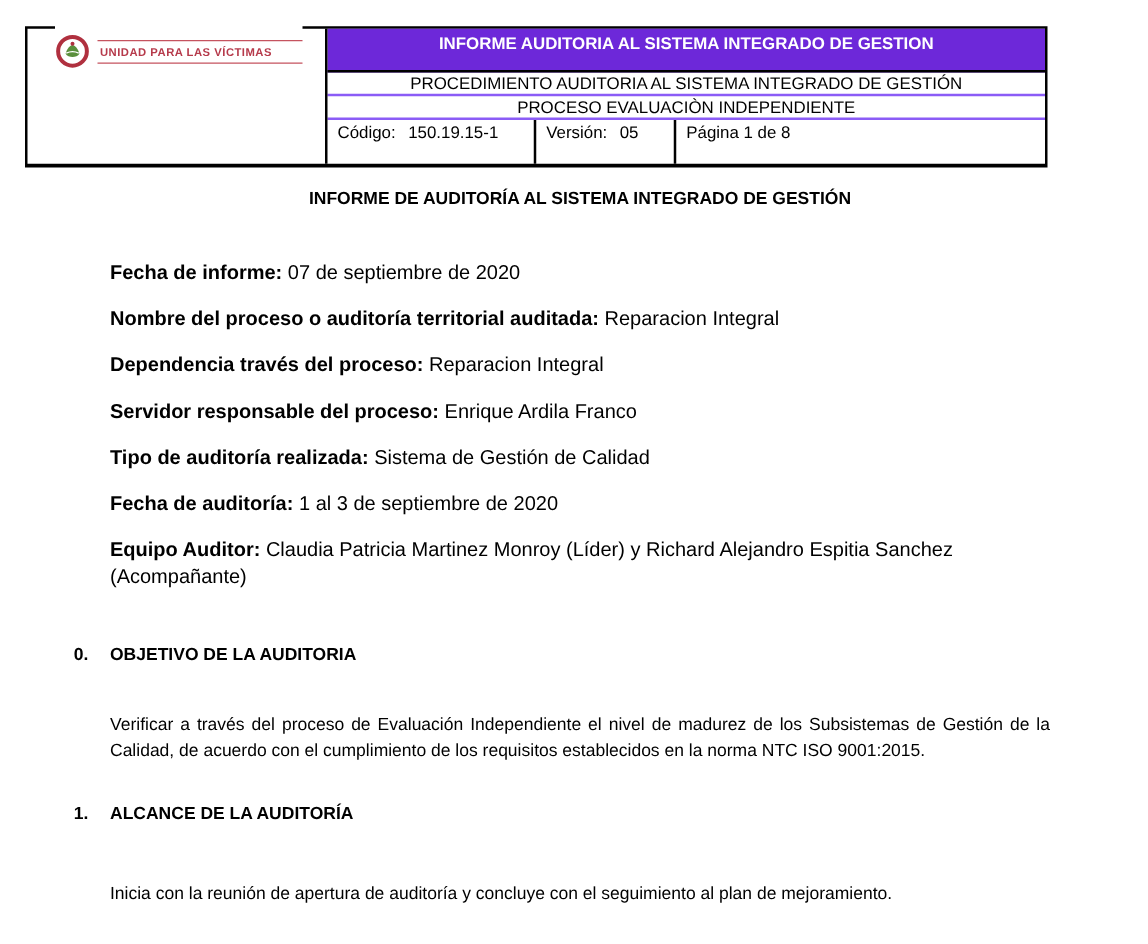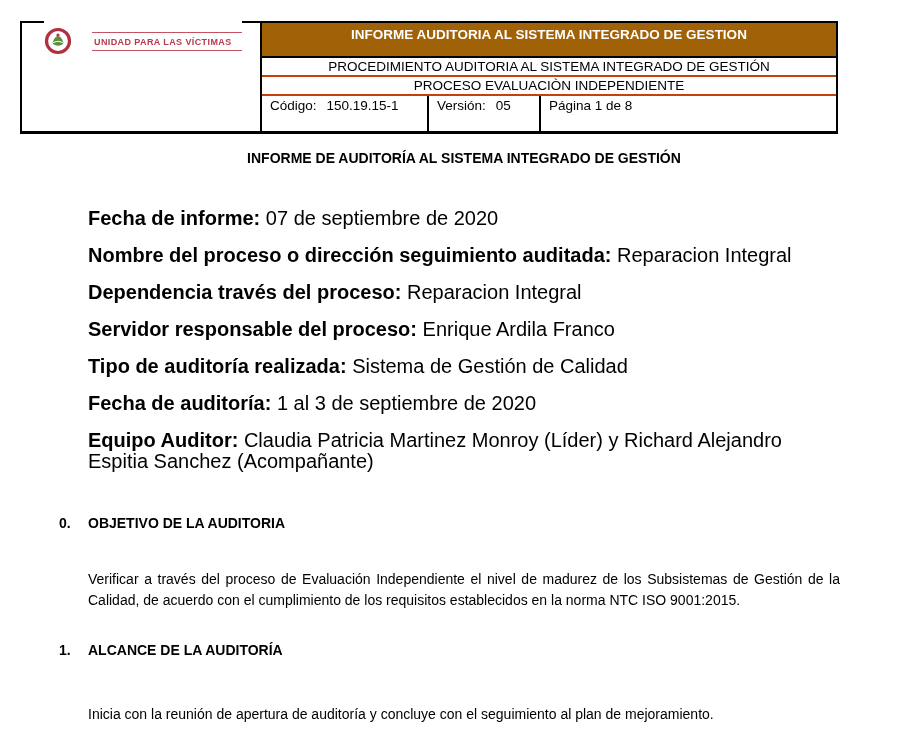--- a/index.html
+++ b/index.html
@@ -34,7 +34,7 @@
     background: #fff;
     display: flex;
     align-items: center;
-    gap: 20px;
+    gap: 6px;
     z-index: 2;
   }
   .emblem { flex: 0 0 auto; }

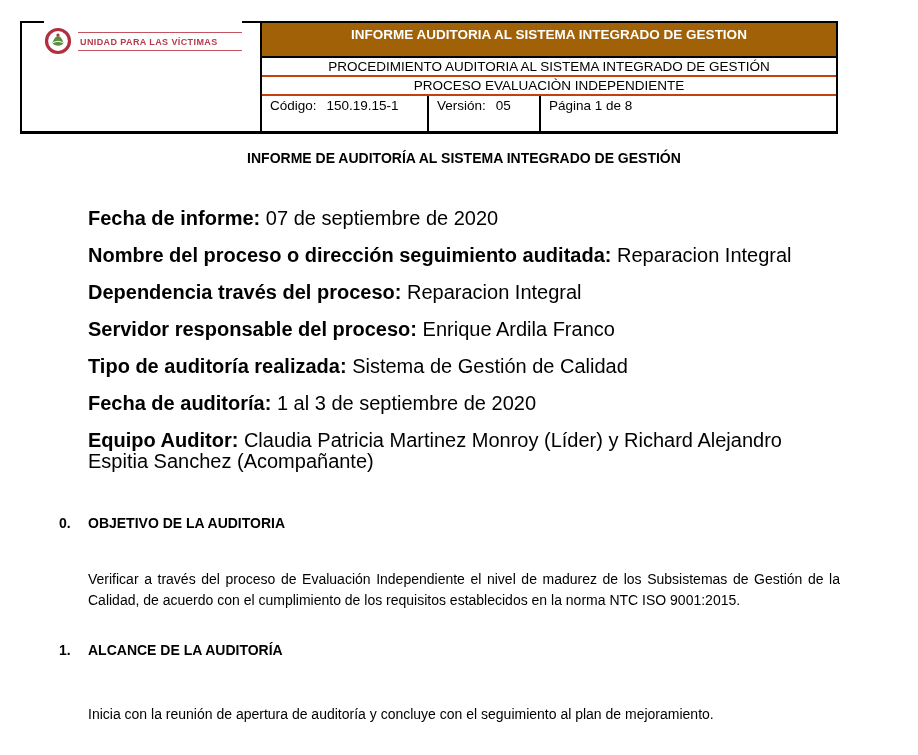--- a/index.html
+++ b/index.html
@@ -53,7 +53,7 @@
   }
   .right-cells { flex: 1; display: flex; flex-direction: column; }
   .banner-row {
-    background: #a16207;
+    background: #6d28d9;
     color: #fff;
     font-weight: bold;
     font-size: 13.5px;

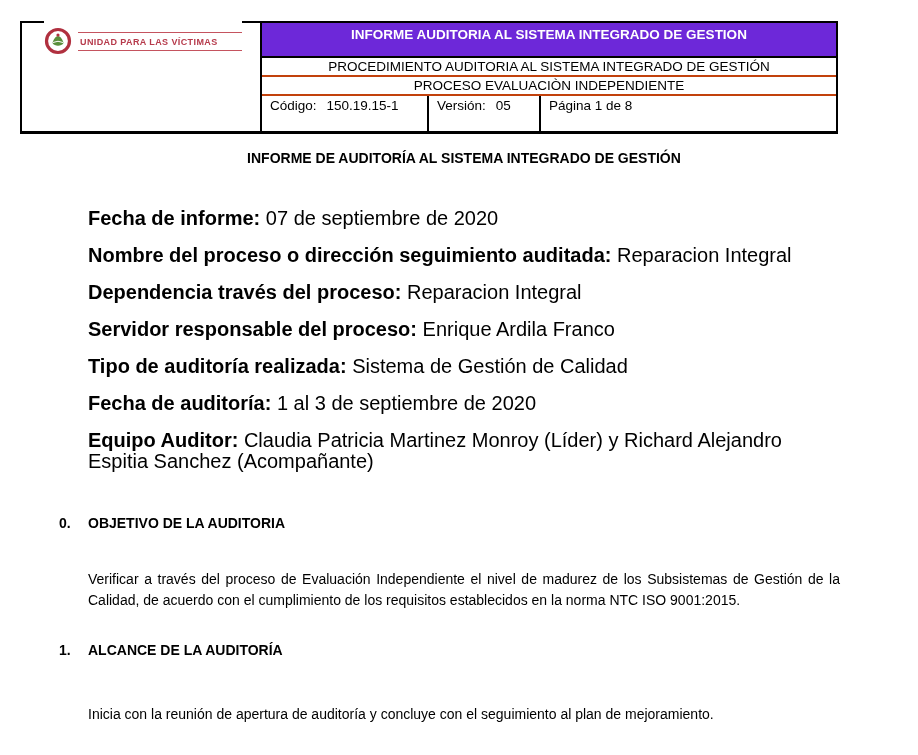--- a/index.html
+++ b/index.html
@@ -65,7 +65,7 @@
     font-size: 13.5px;
     text-align: center;
     padding: 1px 2px;
-    border-bottom: 2px solid #c2410c;
+    border-bottom: 2px solid #8b5cf6;
   }
   .meta-row { display: flex; height: 35px; font-size: 13.5px; }
   .meta-cell { padding: 2px 0 16px 8px; white-space: nowrap; }

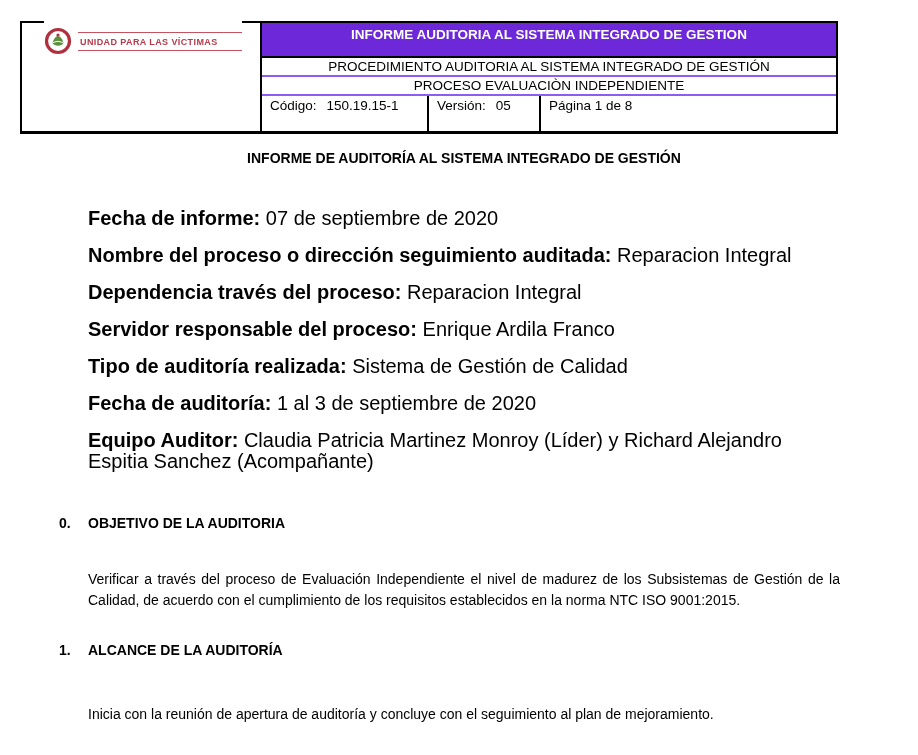--- a/index.html
+++ b/index.html
@@ -89,7 +89,7 @@
     margin-bottom: 42px;
   }
   .field {
-    font-size: 20px;
+    font-size: 16px;
     line-height: 21px;
     margin-bottom: 16px;
   }

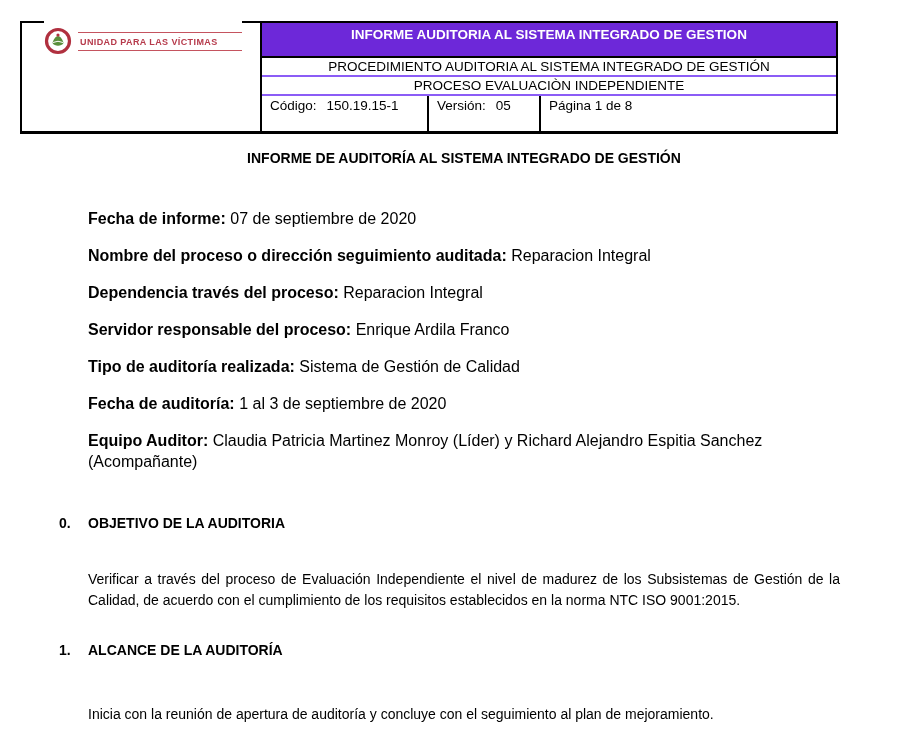--- a/index.html
+++ b/index.html
@@ -155,7 +155,7 @@
     <span>07 de septiembre de 2020</span>
   </p>
   <p class="field">
-    <b>Nombre del proceso o dirección seguimiento auditada:</b>
+    <b>Nombre del proceso o auditoría territorial auditada:</b>
     <span>Reparacion Integral</span>
   </p>
   <p class="field">

